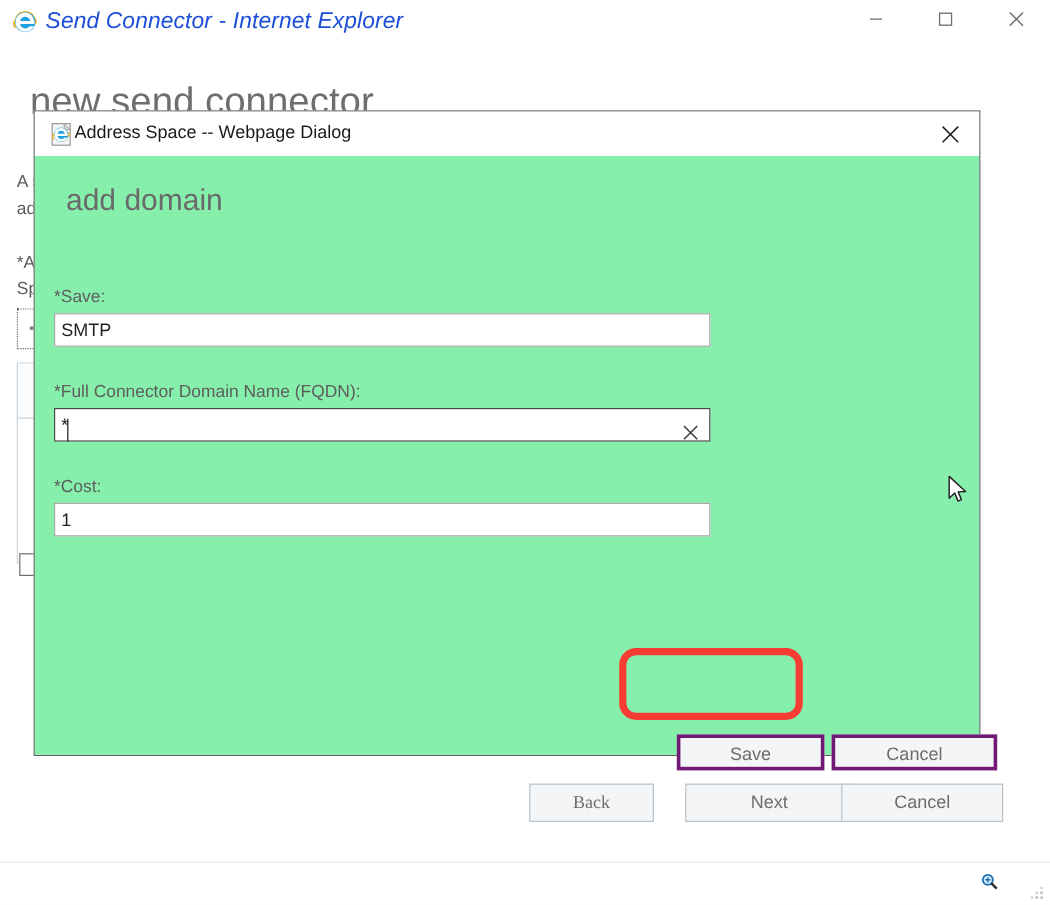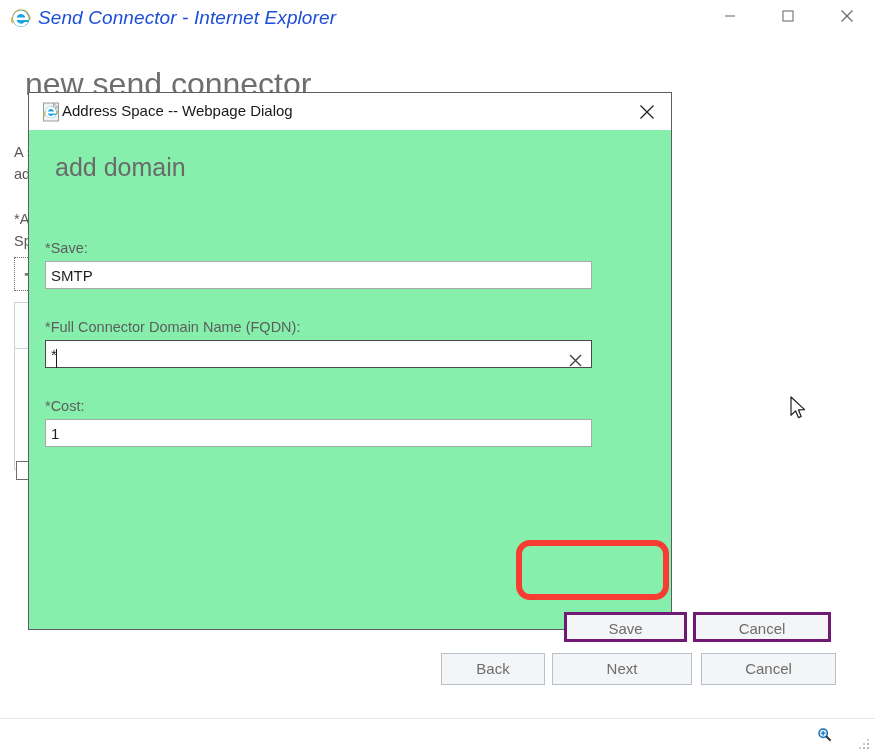--- a/index.html
+++ b/index.html
@@ -206,7 +206,7 @@
   #dialog {
     position: absolute;
     left: 28px; top: 92px;
-    width: 644px; height: 538px;
+    width: 789px; height: 538px;
     background: #ffffff;
     border: 1px solid #5e5e5e;
     box-sizing: border-box;

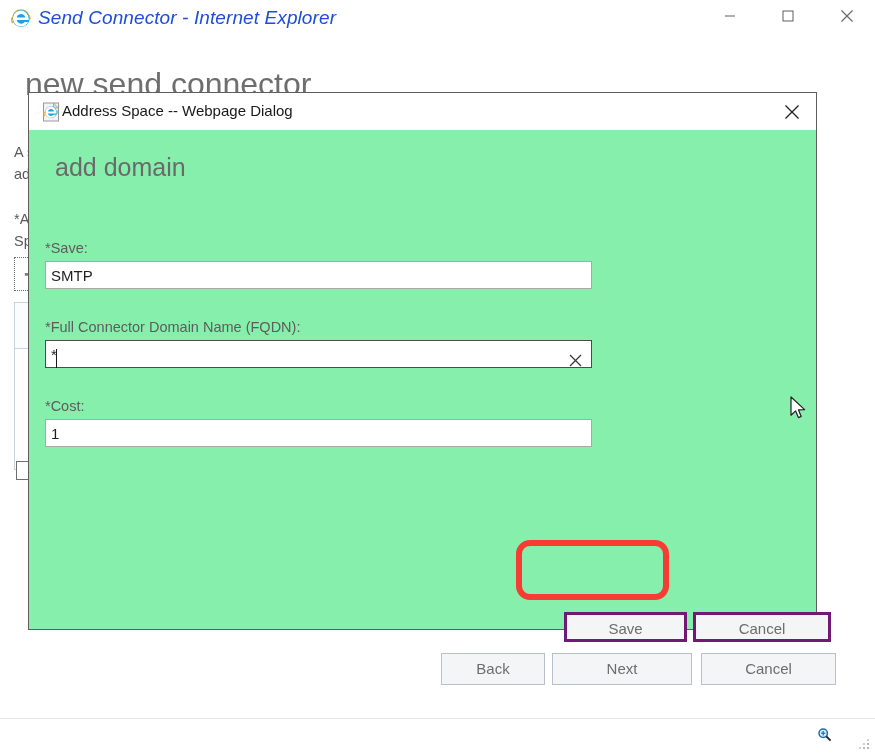--- a/index.html
+++ b/index.html
@@ -164,7 +164,7 @@
     cursor: default;
     padding: 0;
   }
-  #wiz-back   { left: 441px; top: 653px; width: 104px; }
+  #wiz-back   { left: 441px; top: 653px; width: 104px; font-family: Liberation Serif, serif; }
   #wiz-next   { left: 552px; top: 653px; width: 140px; }
   #wiz-cancel { left: 701px; top: 653px; width: 135px; }
 

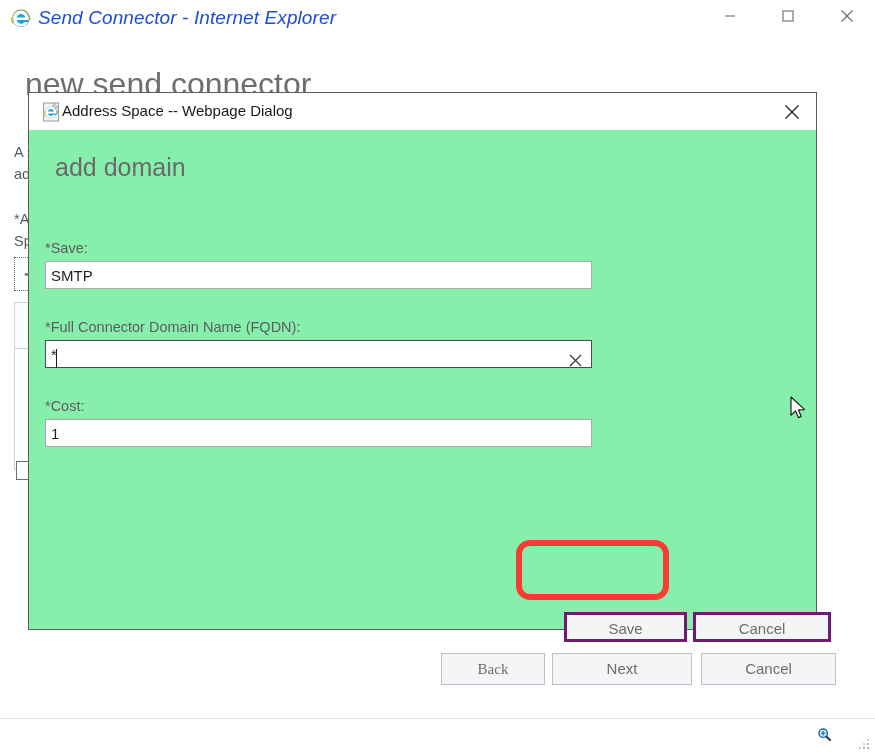--- a/index.html
+++ b/index.html
@@ -165,7 +165,7 @@
     padding: 0;
   }
   #wiz-back   { left: 441px; top: 653px; width: 104px; font-family: Liberation Serif, serif; }
-  #wiz-next   { left: 552px; top: 653px; width: 140px; }
+  #wiz-next   { left: 571px; top: 653px; width: 140px; }
   #wiz-cancel { left: 701px; top: 653px; width: 135px; }
 
   

